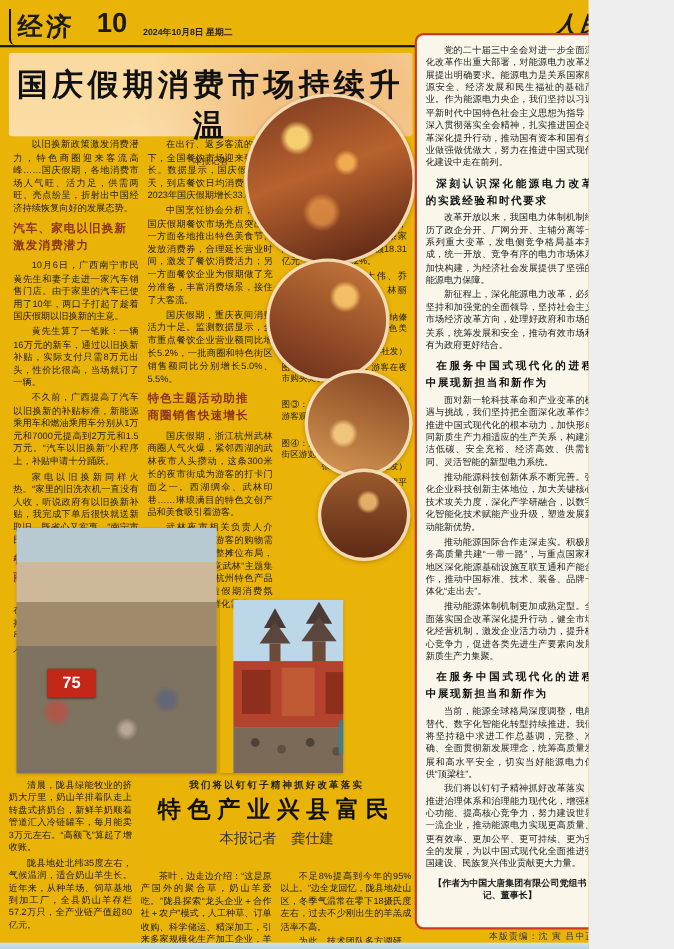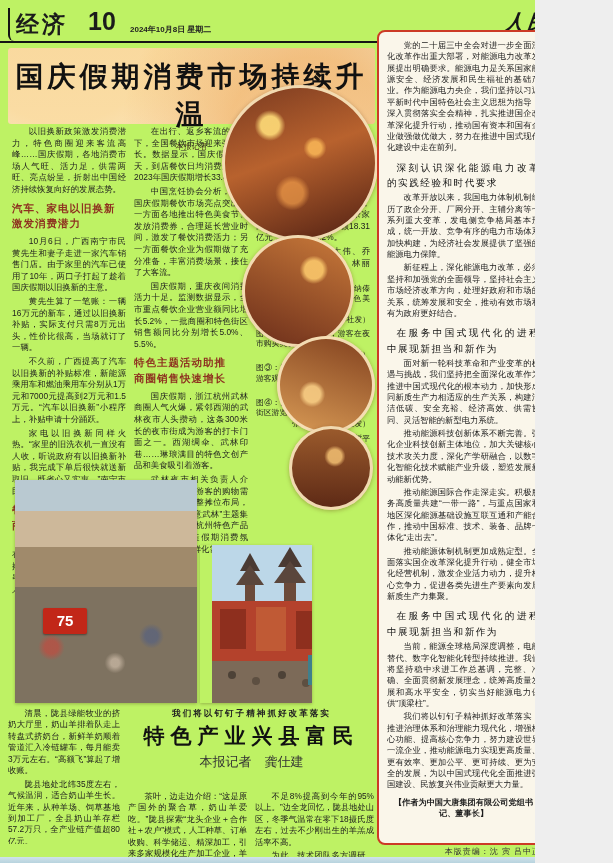--- a/index.html
+++ b/index.html
@@ -10,7 +10,7 @@
   }
   .page {
     position:relative; width:535px; height:863px;
-    background:#bef264; overflow:hidden; color:#1b1b1b;
+    background:#eab308; overflow:hidden; color:#1b1b1b;
   }
   
   .masthead {

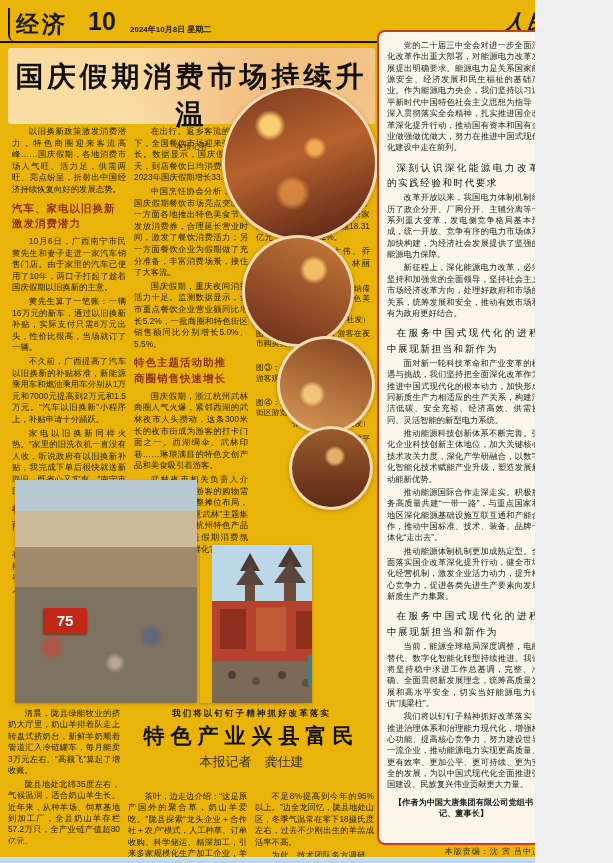--- a/index.html
+++ b/index.html
@@ -99,7 +99,7 @@
   .box-body { position:absolute; left:8px; top:8px; width:153px; height:762px;
     overflow:hidden; font-size:8.3px; line-height:1.37; text-align:justify; color:#1c1c1c; }
   .box-body p { text-indent:2em; margin-bottom:2px; }
-  .box-sub { font-weight:400; font-size:9.6px; letter-spacing:1.5px; line-height:1.6;
+  .box-sub { font-weight:700; font-size:9.6px; letter-spacing:1.5px; line-height:1.6;
     margin:6px 0 4px; text-indent:1em !important; color:#111; }
   .attribution { position:absolute; left:8px; bottom:24px; width:153px;
     font-size:8.2px; font-weight:700; text-align:center; color:#1c1c1c; }

